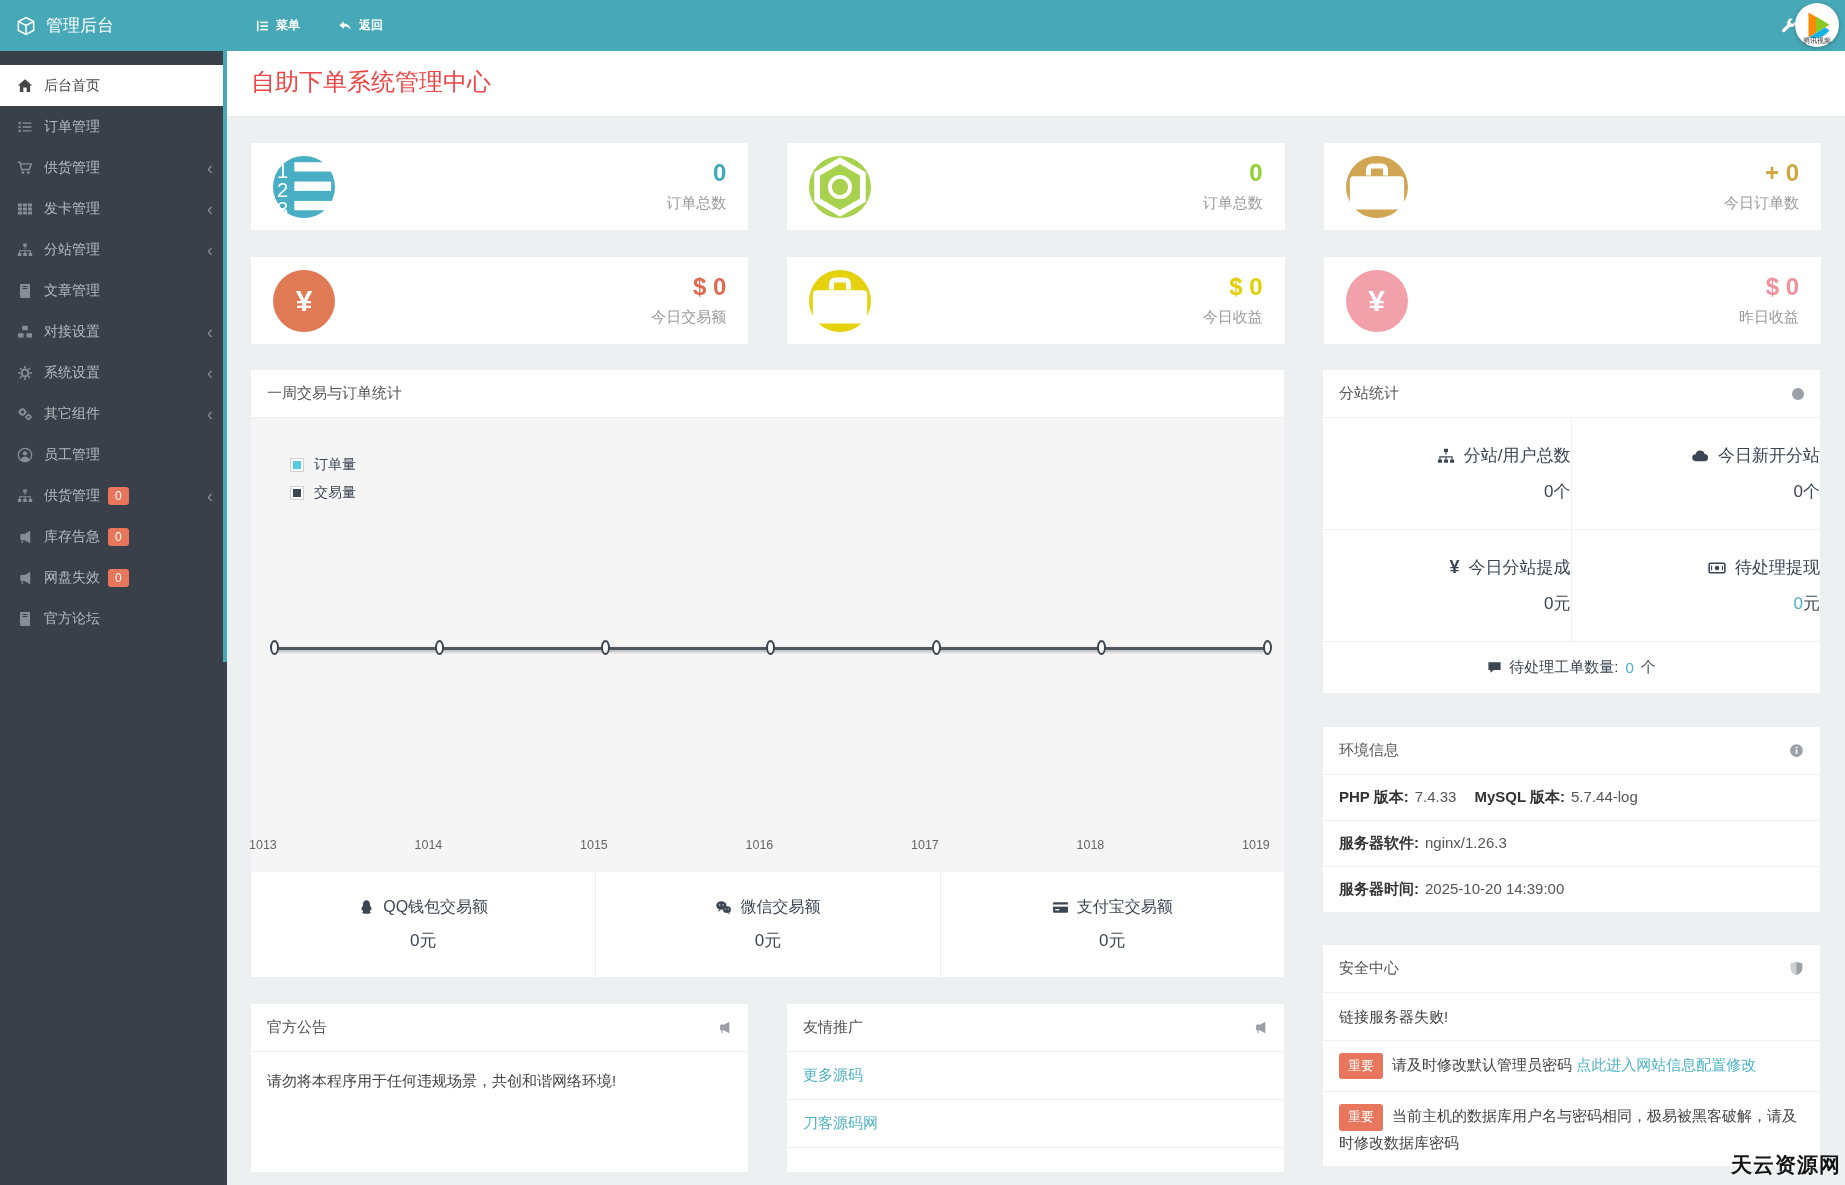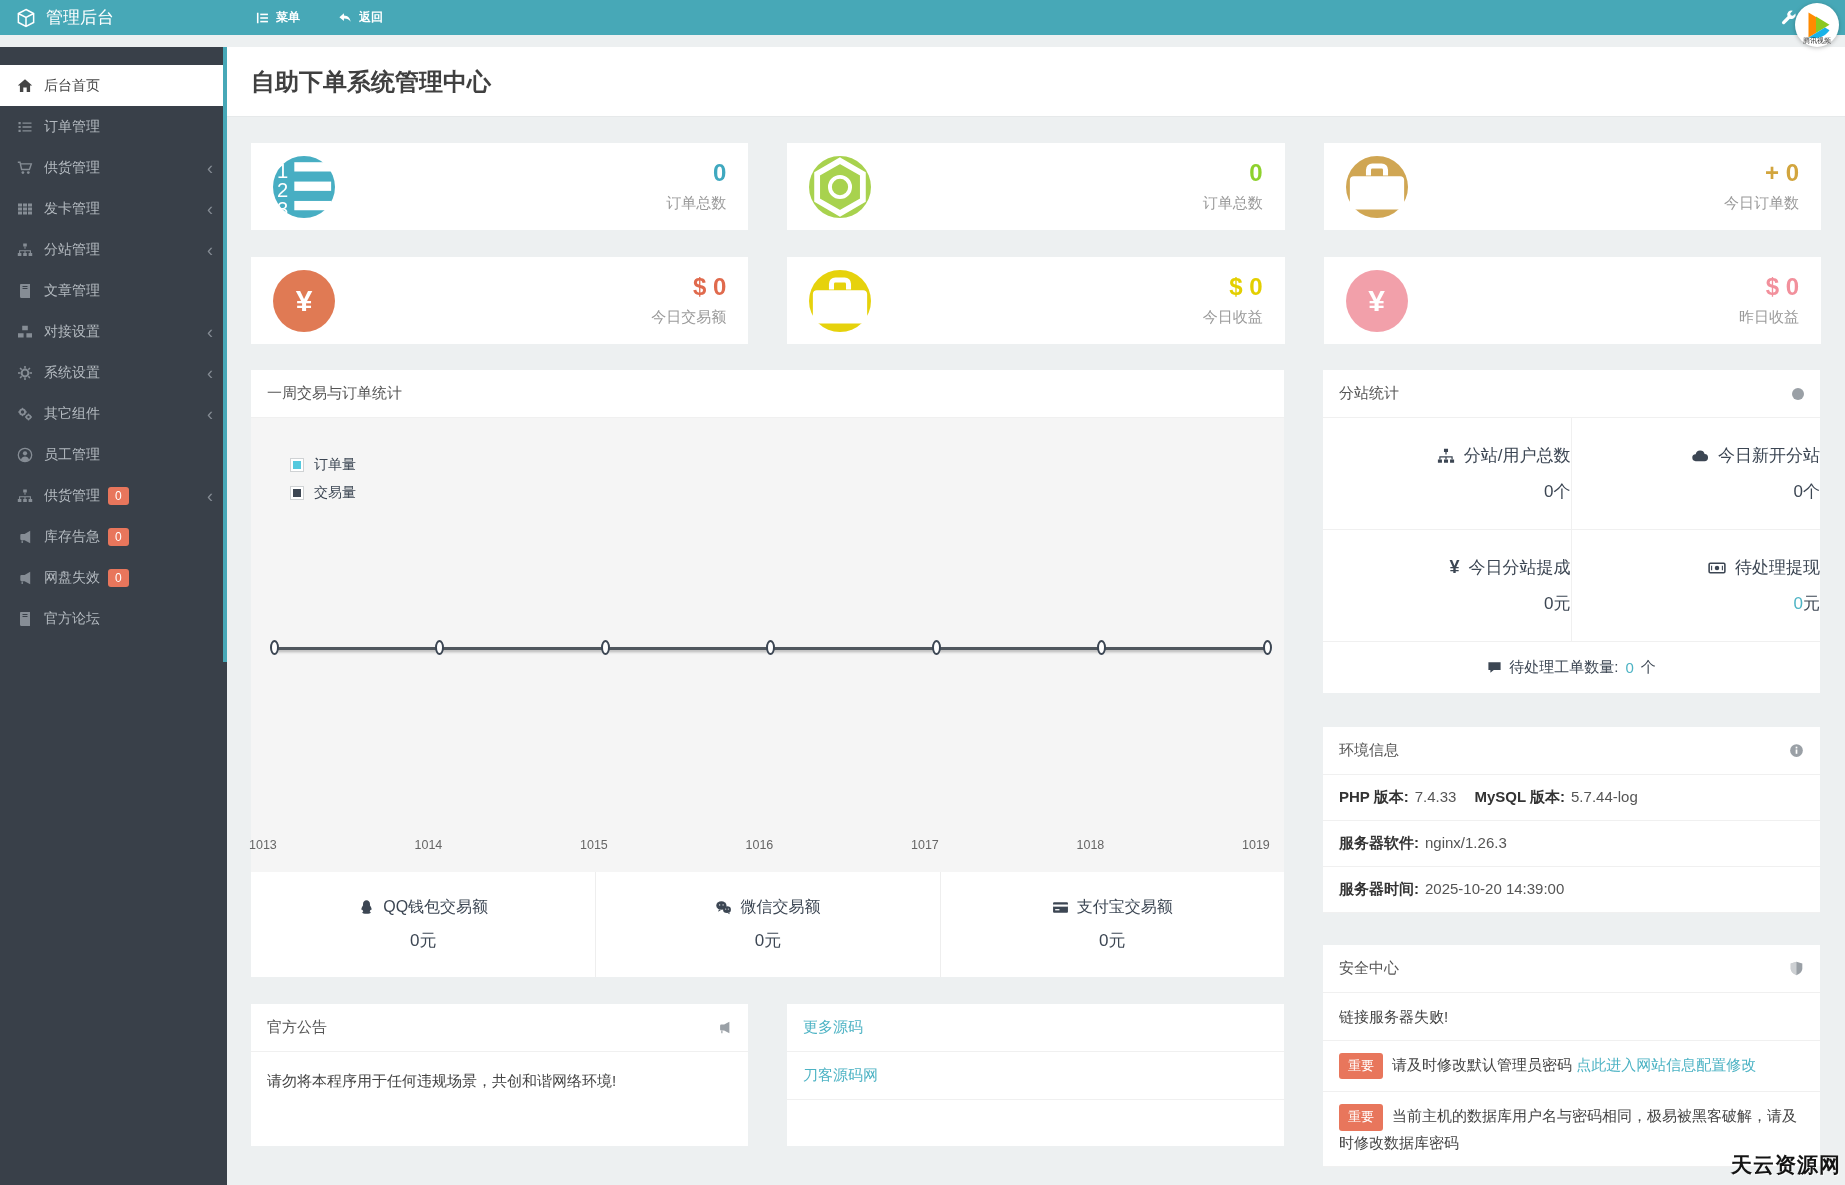--- a/index.html
+++ b/index.html
@@ -8,7 +8,7 @@
   [data-interactable="true"] { cursor:pointer; }
 
   
-  .hdr { position:absolute; top:0; left:0; right:0; height:35px; background:#47a8b7; display:flex; align-items:center; z-index:10; }
+  .hdr { position:absolute; top:0; left:0; right:0; height:51px; background:#47a8b7; display:flex; align-items:center; z-index:10; }
   .brand { width:227px; display:flex; align-items:center; padding-left:16px; gap:10px; color:#fff; font-size:17px; }
   .brand .ic { width:20px; height:20px; color:#fff; }
   .toplinks { display:flex; gap:38px; margin-left:28px; }

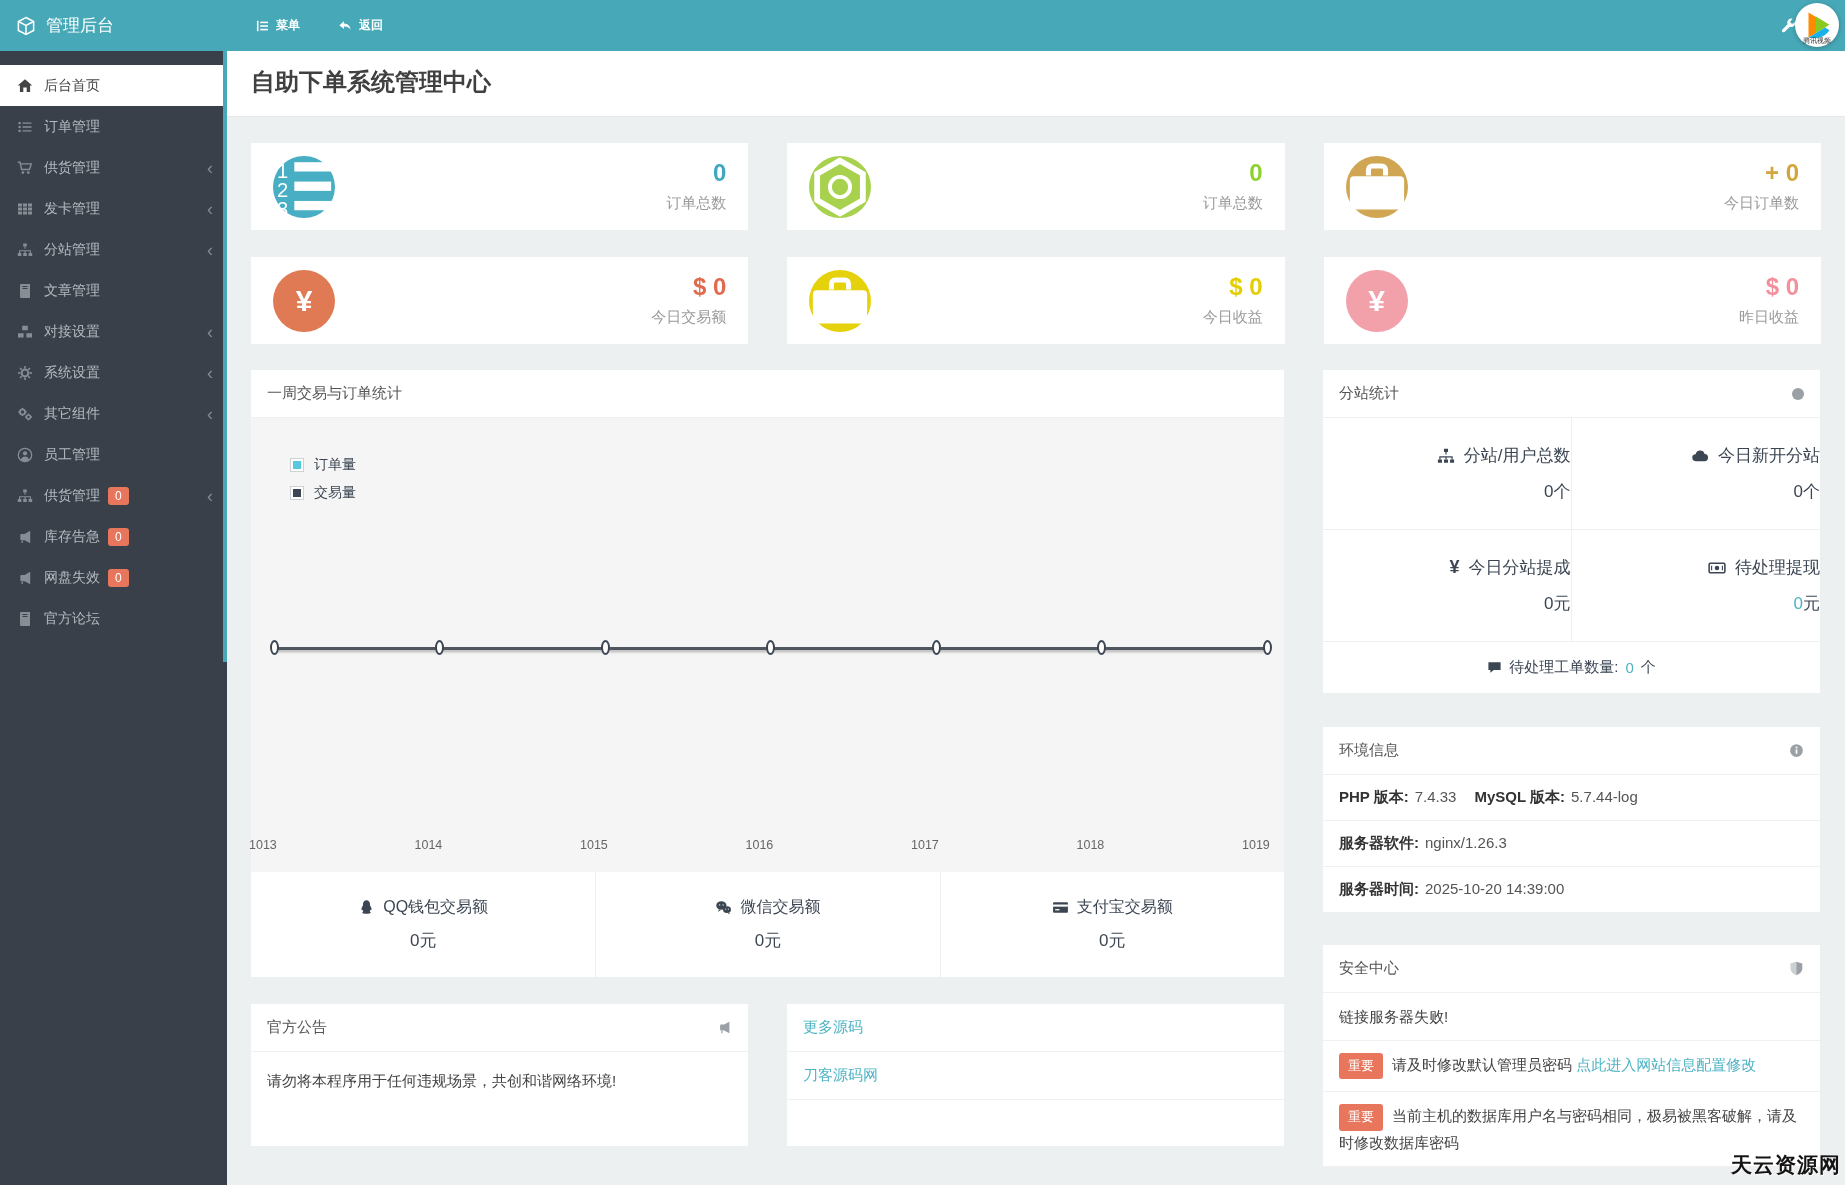--- a/index.html
+++ b/index.html
@@ -34,7 +34,7 @@
   
   .main { position:absolute; top:47px; left:227px; right:0; bottom:0; background:#edf0f1; }
   .titlebar { height:70px; background:#fff; display:flex; align-items:center; padding-left:24px; border-bottom:1px solid #e6e9ea; }
-  .titlebar h1 { font-size:24px; font-weight:700; color:#404040; }
+  .titlebar h1 { font-size:24px; font-weight:400; color:#ef4444; }
   .content { padding:26px 24px 0; }
 
   .cards { display:grid; grid-template-columns:repeat(3,1fr); gap:27px 39px; }

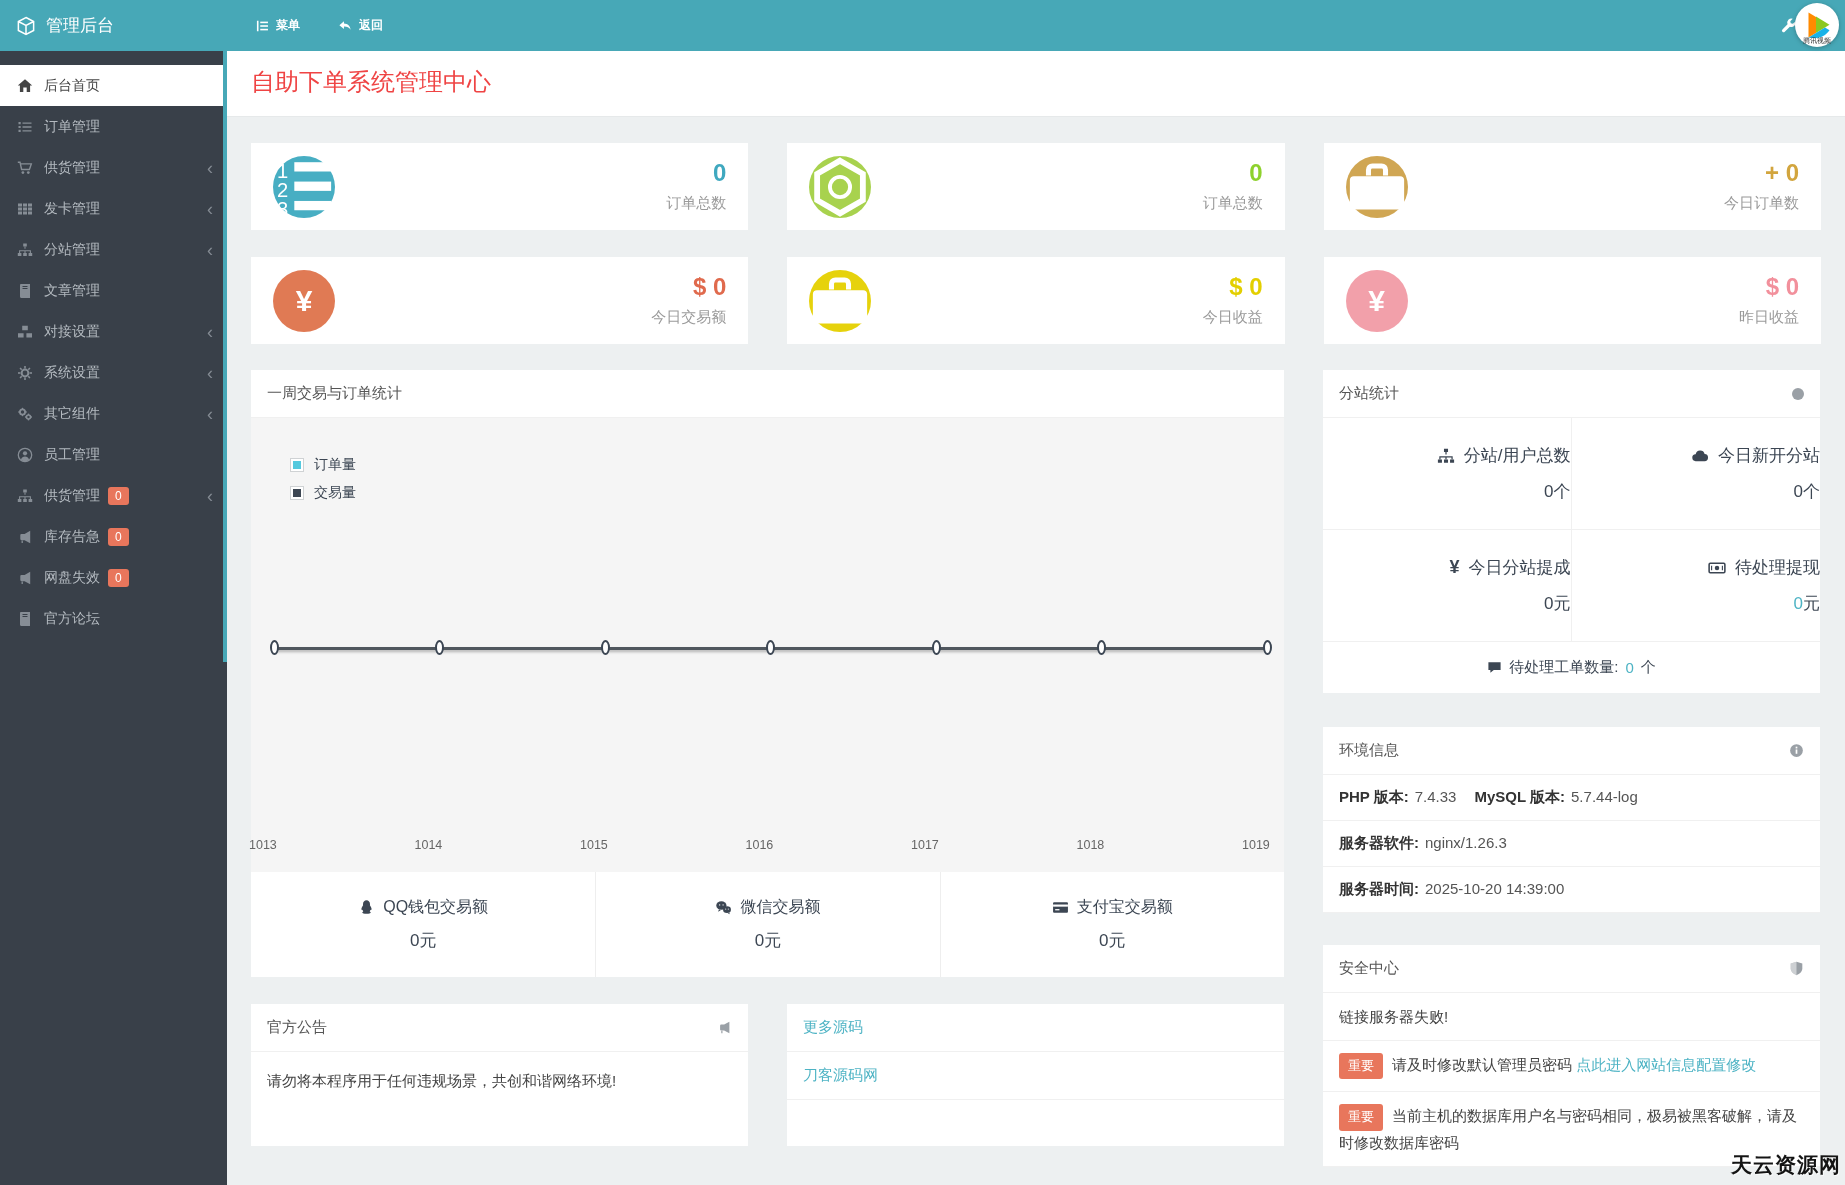--- a/index.html
+++ b/index.html
@@ -493,6 +493,16 @@
             <div class="note-body" data-interactable="false">请勿将本程序用于任何违规场景，共创和谐网络环境!</div>
           </section>
           <section class="panel friends" data-interactable="false">
+            <div class="panel-h">
+              <span data-interactable="false">友情推广</span>
+              <span class="sp"></span>
+              <span class="ic" data-interactable="false">
+                  <svg viewBox="0 0 16 16" width="100%" height="100%">
+                    <path fill="currentColor" d="M13.2 1.8v12.4l-5.6-3H4.4a1.1 1.1 0 0 1-1.1-1.1V6a1.1 1.1 0 0 1 1.1-1.1h3.2z"></path>
+                    <path fill="none" stroke="currentColor" stroke-width="1.3" d="M5.2 11.5v2.6"></path>
+                  </svg>
+                </span>
+            </div>
             <div class="frow"><a class="lnk" data-interactable="true">更多源码</a></div>
             <div class="frow"><a class="lnk" data-interactable="true">刀客源码网</a></div>
           </section>

